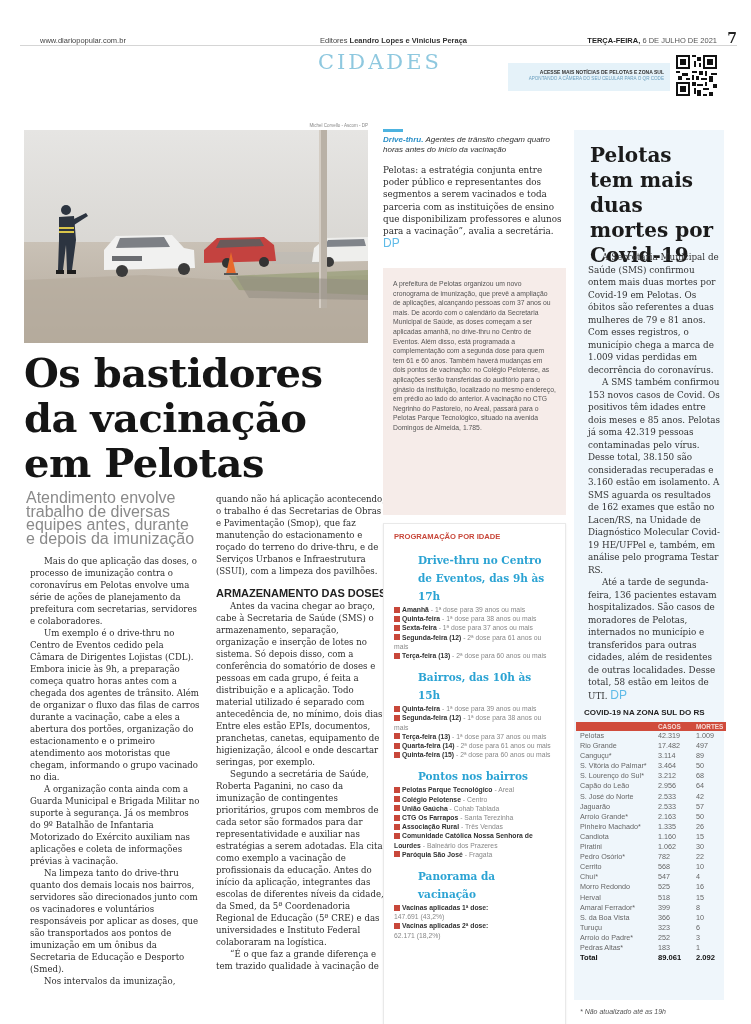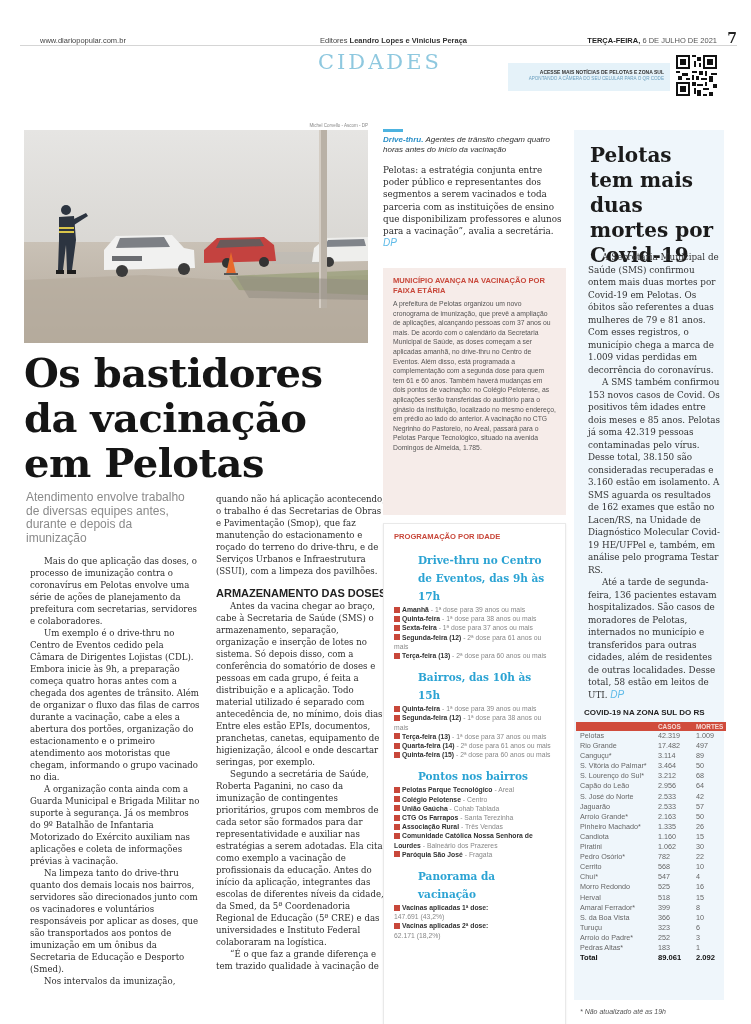--- a/index.html
+++ b/index.html
@@ -40,7 +40,7 @@
   .caption { position: absolute; left: 383px; top: 135px; width: 180px; font-family: "Liberation Sans", sans-serif; font-style: italic; font-size: 8px; line-height: 10px; color: #333; }
   .caption b { color: #2a8fc7; font-weight: bold; }
   .mid-text { position: absolute; left: 383px; top: 164px; width: 180px; font-family: "DejaVu Serif", serif; font-size: 8.8px; line-height: 12.2px; color: #2e2e2e; }
-  .dp { color: #5fbbe8; font-family: "Liberation Sans", sans-serif; font-size: 10px; font-style: italic; }
+  .dp { color: #5fbbe8; font-family: "Liberation Sans", sans-serif; font-size: 12px; }
 
   .box-pink { position: absolute; left: 383px; top: 268px; width: 183px; height: 247px; background: #f6ece9; padding: 8px 10px; }
   .box-pink h4 { font-family: "Liberation Sans", sans-serif; font-weight: bold; font-size: 7.6px; line-height: 10px; color: #c8473a; }

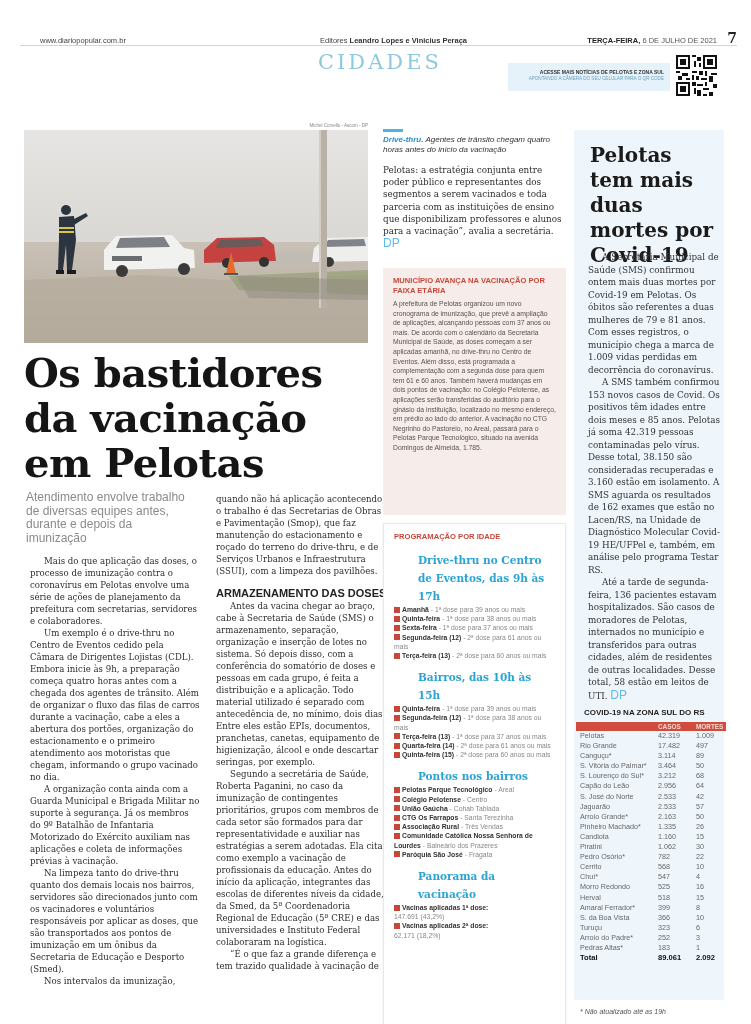--- a/index.html
+++ b/index.html
@@ -204,7 +204,6 @@
 <div class="mid-text"><span>Pelotas: a estratégia conjunta entre poder público e representantes dos segmentos a serem vacinados e toda parceria com as instituições de ensino que disponibilizam professores e alunos para a vacinação”, avalia a secretária.</span> <span class="dp">DP</span></div>
 
 <div class="box-pink">
-  <h4>MUNICÍPIO AVANÇA NA VACINAÇÃO POR FAIXA ETÁRIA</h4>
   <div class="txt">A prefeitura de Pelotas organizou um novo cronograma de imunização, que prevê a ampliação de aplicações, alcançando pessoas com 37 anos ou mais. De acordo com o calendário da Secretaria Municipal de Saúde, as doses começam a ser aplicadas amanhã, no drive-thru no Centro de Eventos. Além disso, está programada a complementação com a segunda dose para quem tem 61 e 60 anos. Também haverá mudanças em dois pontos de vacinação: no Colégio Pelotense, as aplicações serão transferidas do auditório para o ginásio da instituição, localizado no mesmo endereço, em prédio ao lado do anterior. A vacinação no CTG Negrinho do Pastoreio, no Areal, passará para o Pelotas Parque Tecnológico, situado na avenida Domingos de Almeida, 1.785.</div>
 </div>
 

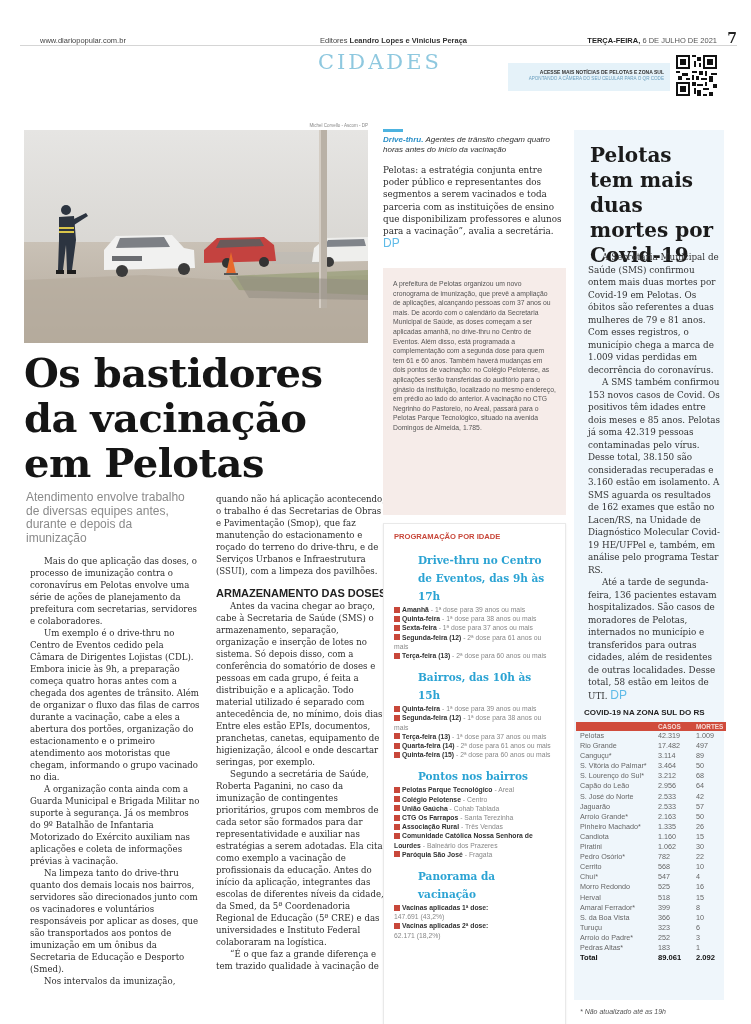--- a/index.html
+++ b/index.html
@@ -26,7 +26,7 @@
 
   
   .headline { position: absolute; left: 24px; top: 350px; width: 350px; font-family: "DejaVu Serif", serif; font-weight: bold; font-size: 40px; line-height: 45px; color: #151515; letter-spacing: -0.5px; }
-  .deck { position: absolute; left: 26px; top: 491px; width: 170px; font-family: "Liberation Sans", sans-serif; font-size: 12px; line-height: 13.5px; color: #8a8a8a; }
+  .deck { position: absolute; left: 26px; top: 491px; width: 170px; font-family: "Liberation Sans", sans-serif; font-size: 16px; line-height: 13.5px; color: #8a8a8a; }
 
   .body-col { position: absolute; font-family: "DejaVu Serif", serif; font-size: 8.6px; line-height: 12px; color: #2e2e2e; }
   .body-col p { text-indent: 14px; text-align: left; }

